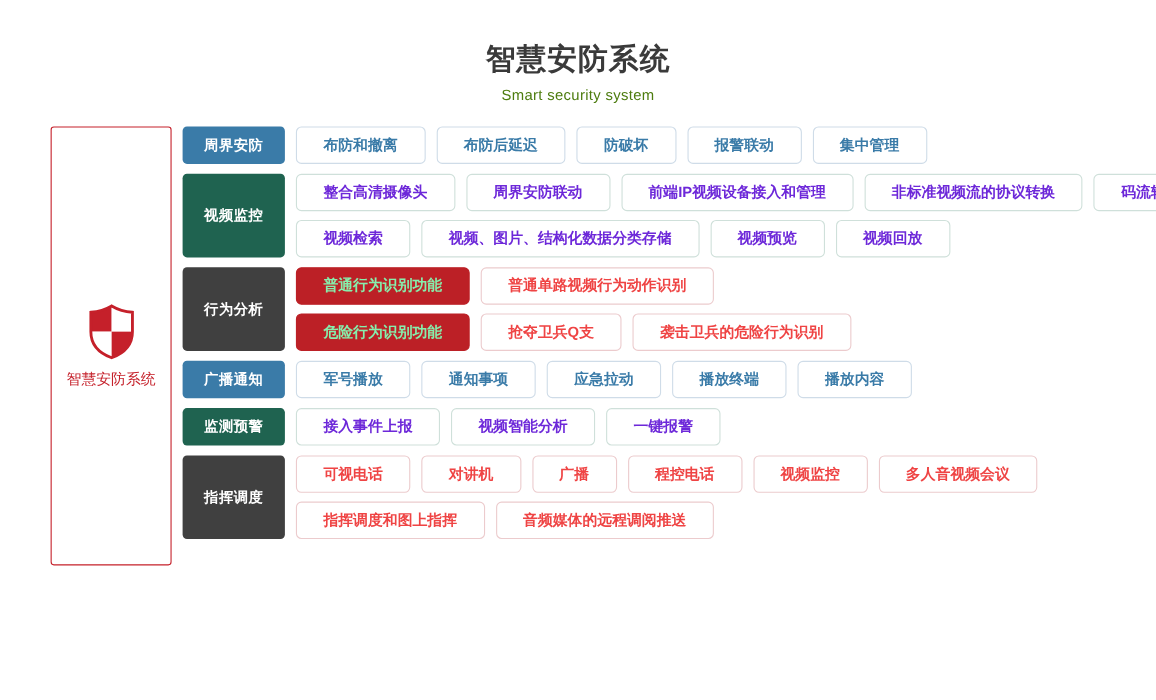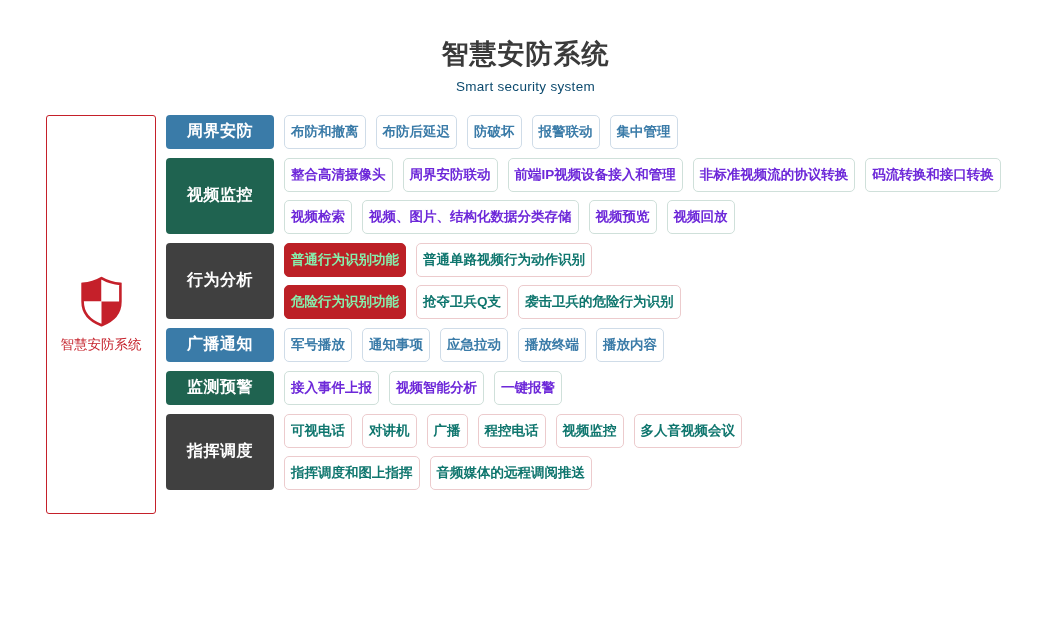--- a/index.html
+++ b/index.html
@@ -29,7 +29,7 @@
   }
   .header-subtitle {
     font-size: 13.5px;
-    color: #0c4a6e;
+    color: #4d7c0f;
     margin-top: 7px;
     letter-spacing: 0.3px;
   }

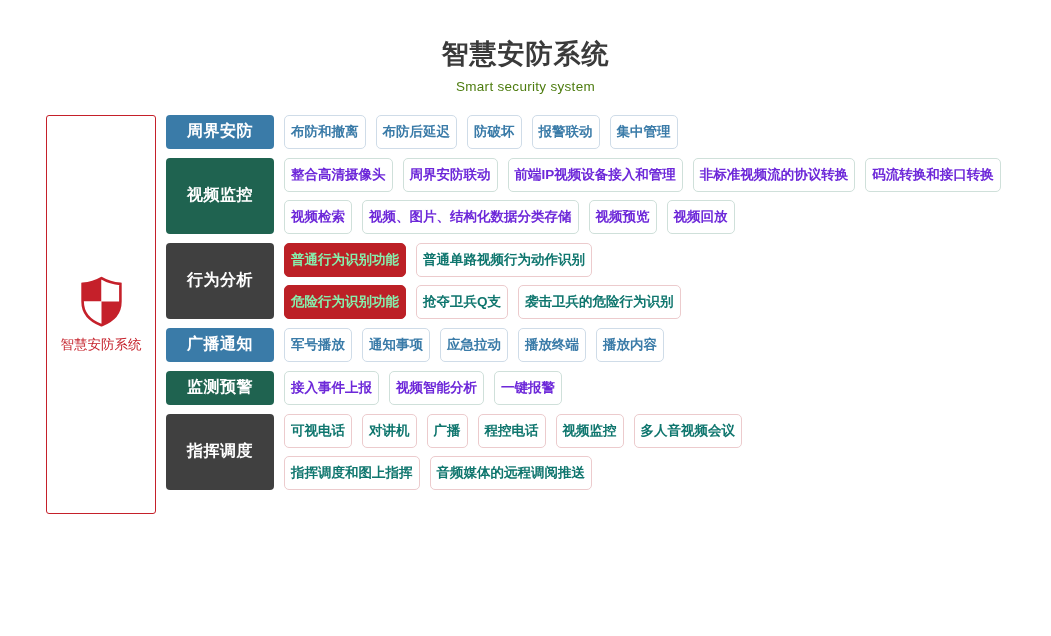--- a/index.html
+++ b/index.html
@@ -82,11 +82,11 @@
   .row:last-child { margin-bottom: 0; }
 
   .cat {
-    width: 108px;
+    width: 93px;
     flex: none;
     border-radius: 4px;
     color: #ffffff;
-    font-size: 16px;
+    font-size: 13px;
     font-weight: bold;
     display: flex;
     align-items: center;

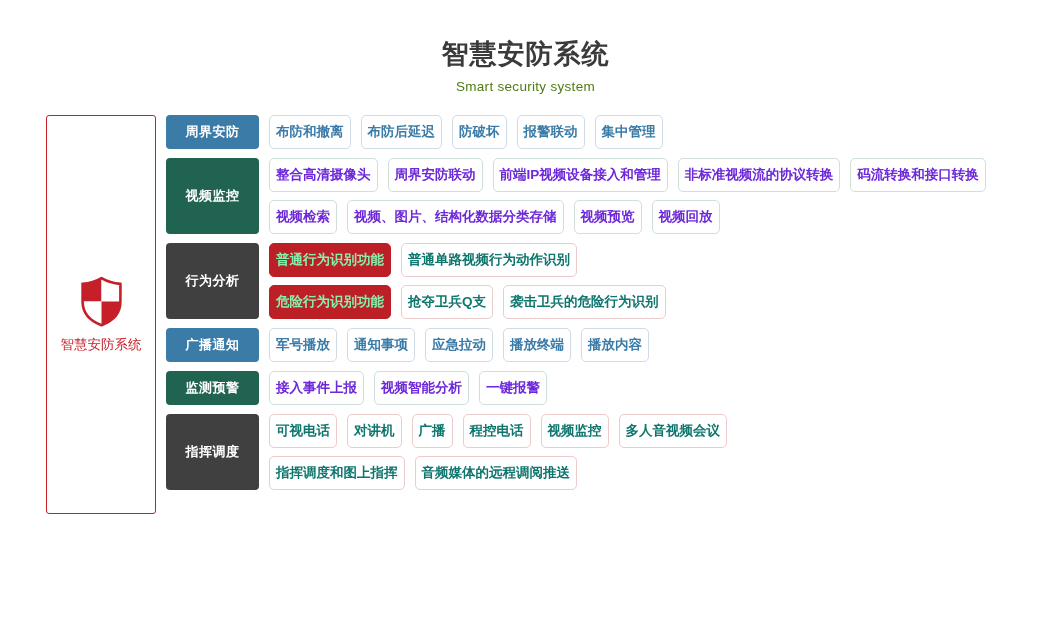--- a/index.html
+++ b/index.html
@@ -115,7 +115,7 @@
     height: 34px;
     line-height: 32px;
     box-sizing: border-box;
-    padding: 0 6px;
+    padding: 0 24px;
     border-radius: 5px;
     border: 1px solid #cfd8e0;
     background: #ffffff;

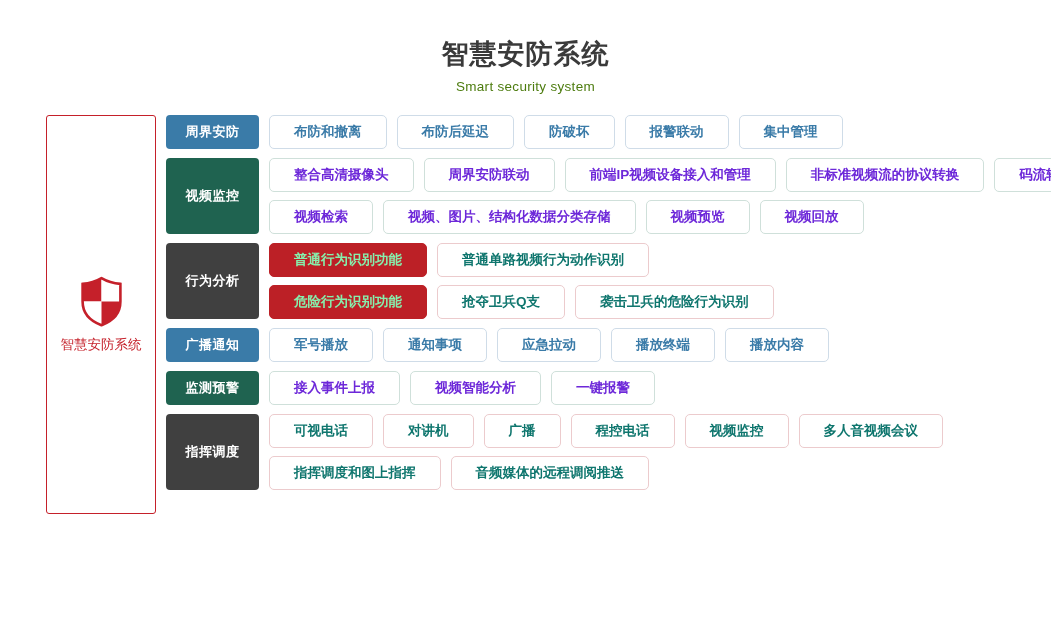--- a/index.html
+++ b/index.html
@@ -129,7 +129,7 @@
 
   .chip.blue  { border-color: #cfdce8; color: #3a7ba8; }
   .chip.green { border-color: #cfe0da; color: #6d28d9; }
-  .chip.red   { border-color: #eccbcd; color: #0f766e; }
+  .chip.red   { border-color: #eccbcd; color: #ef4444; }
 
   .chip.solid-red {
     background: #bc2026;

